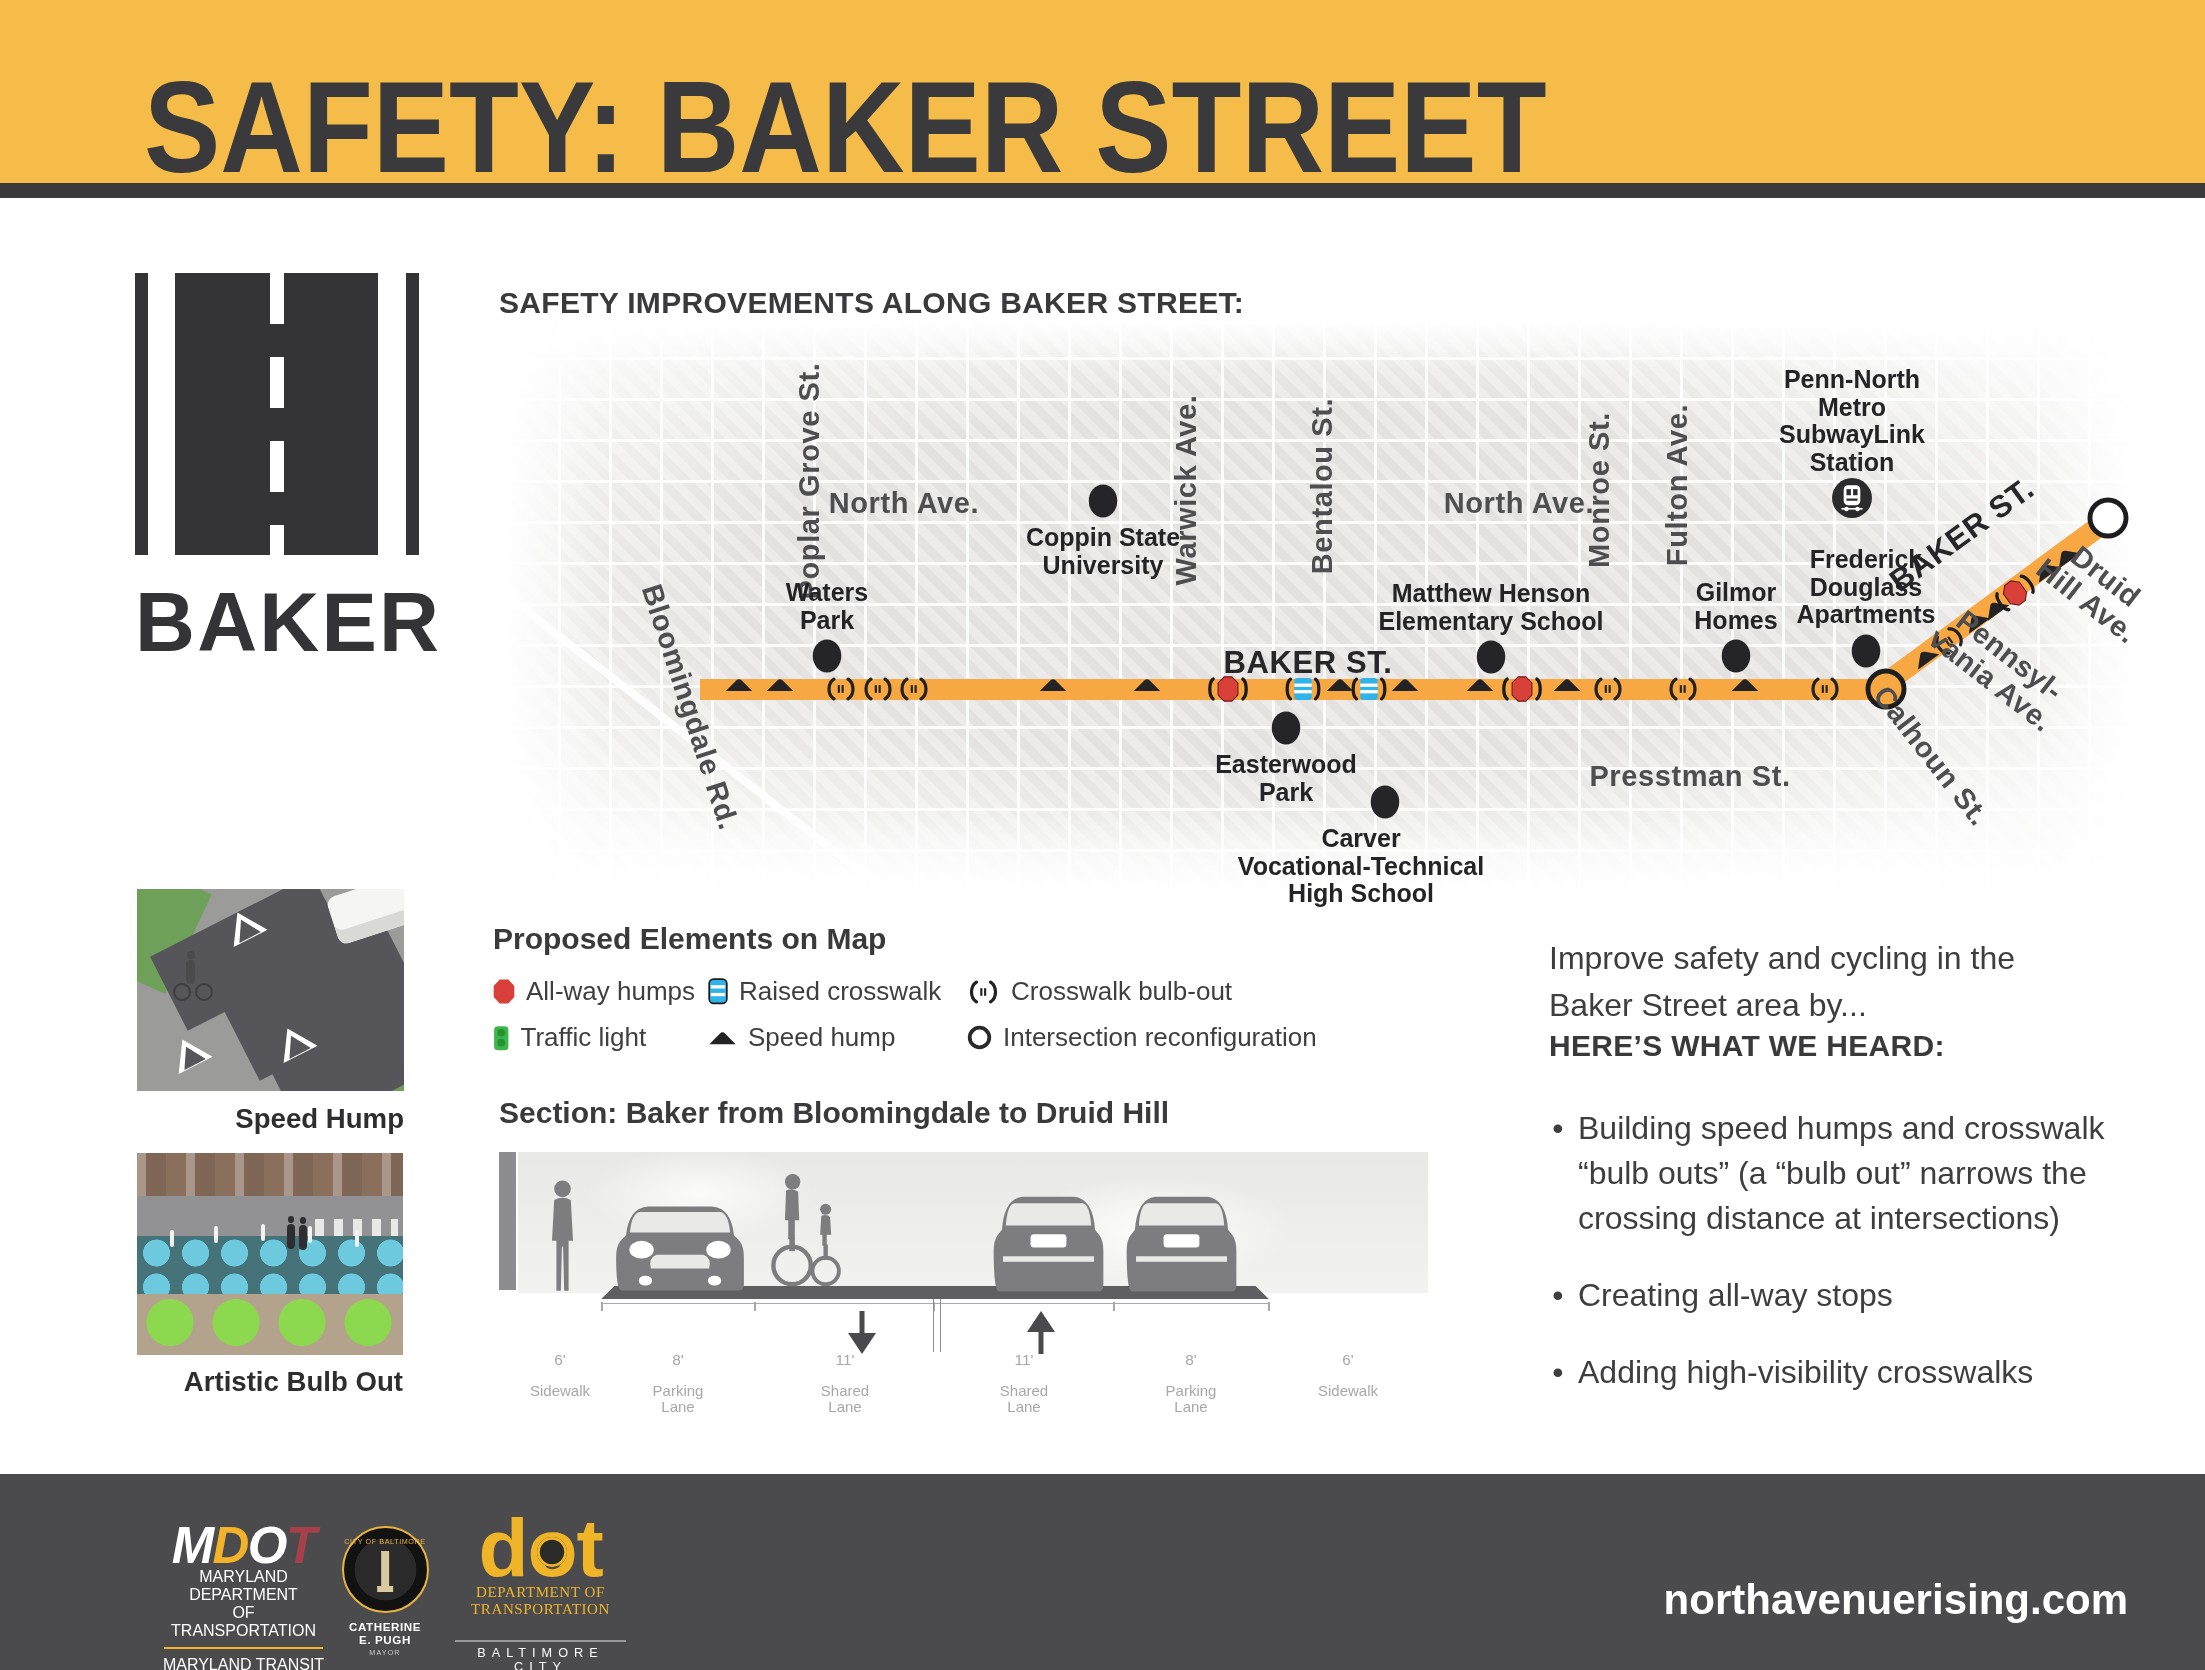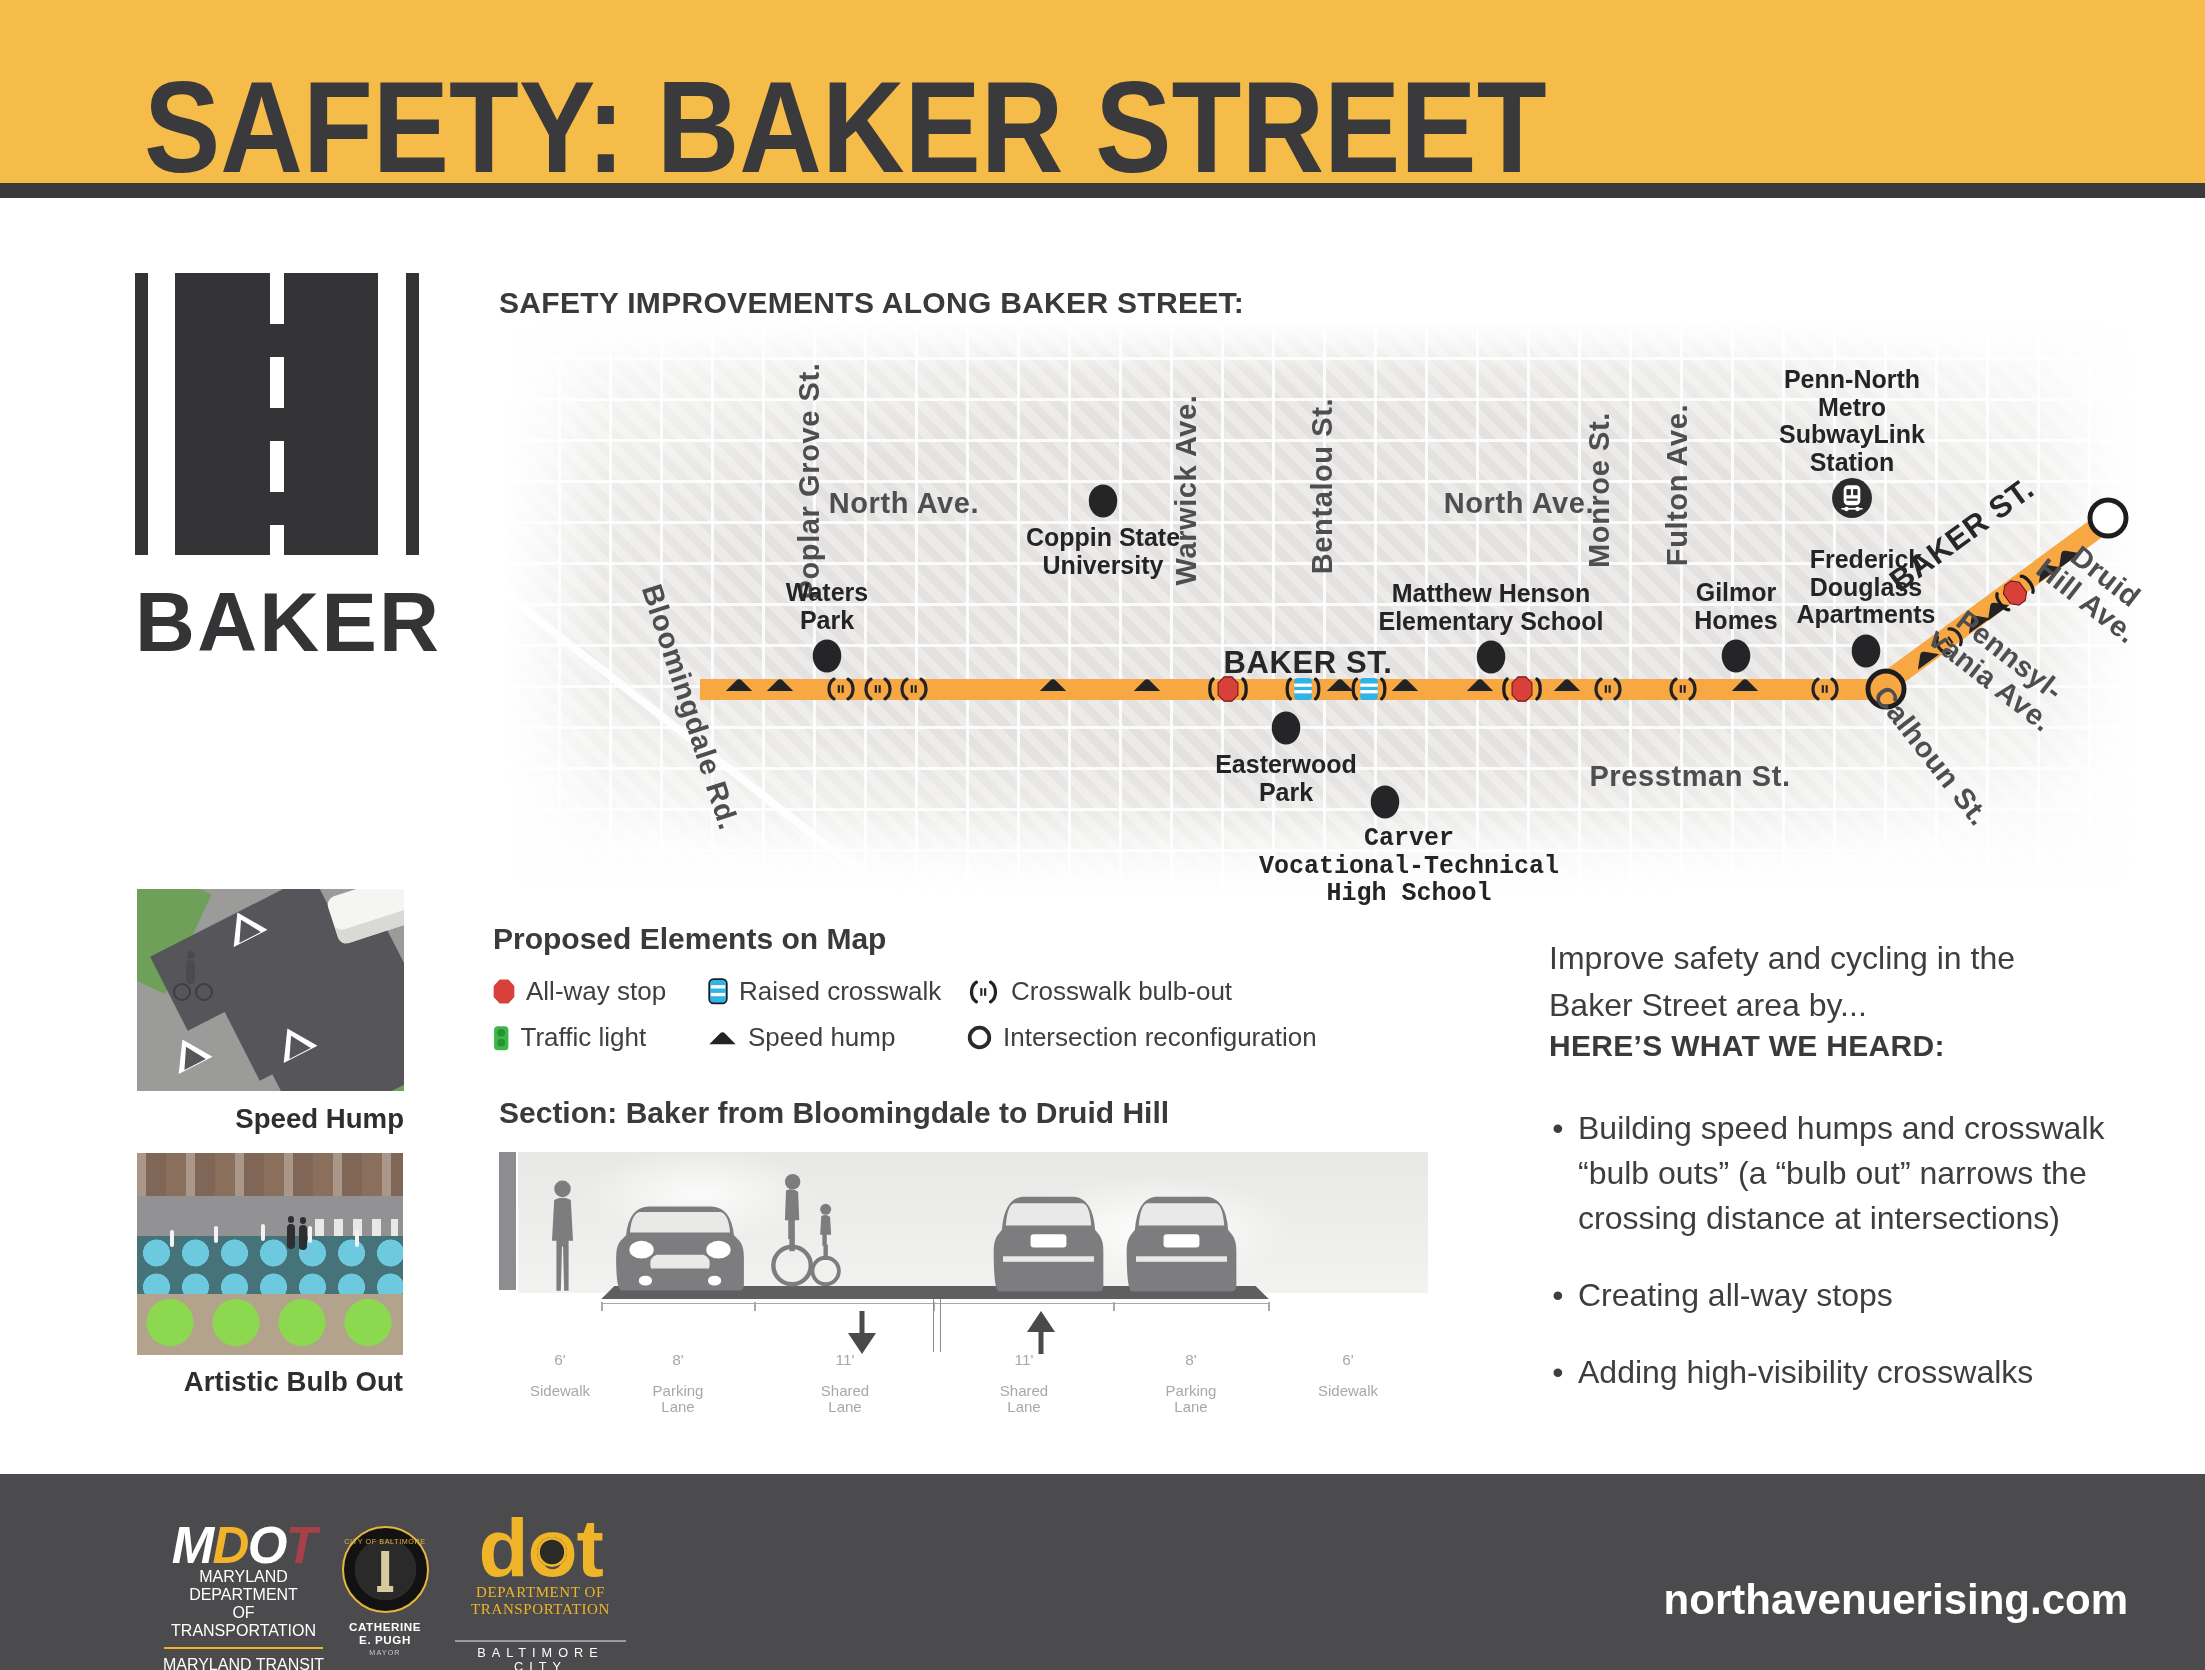--- a/index.html
+++ b/index.html
@@ -356,7 +356,7 @@
     <div class="poi-dot" style="left: 1385px; top: 802px; transform: translate(-50%, -50%);"><svg width="30" height="34" viewBox="0 0 54 62">
         <ellipse cx="27" cy="31" rx="26" ry="30" fill="#252527"></ellipse>
       </svg></div>
-    <div class="poi-label" style="left: 1409px; top: 825px; transform: translate(-50%, 0px); font-family: Liberation Mono, monospace;">
+    <div class="poi-label" style="left: 1361px; top: 825px; transform: translate(-50%, 0px);">
       <div>Carver</div>
       <div>Vocational-Technical</div>
       <div>High School</div>

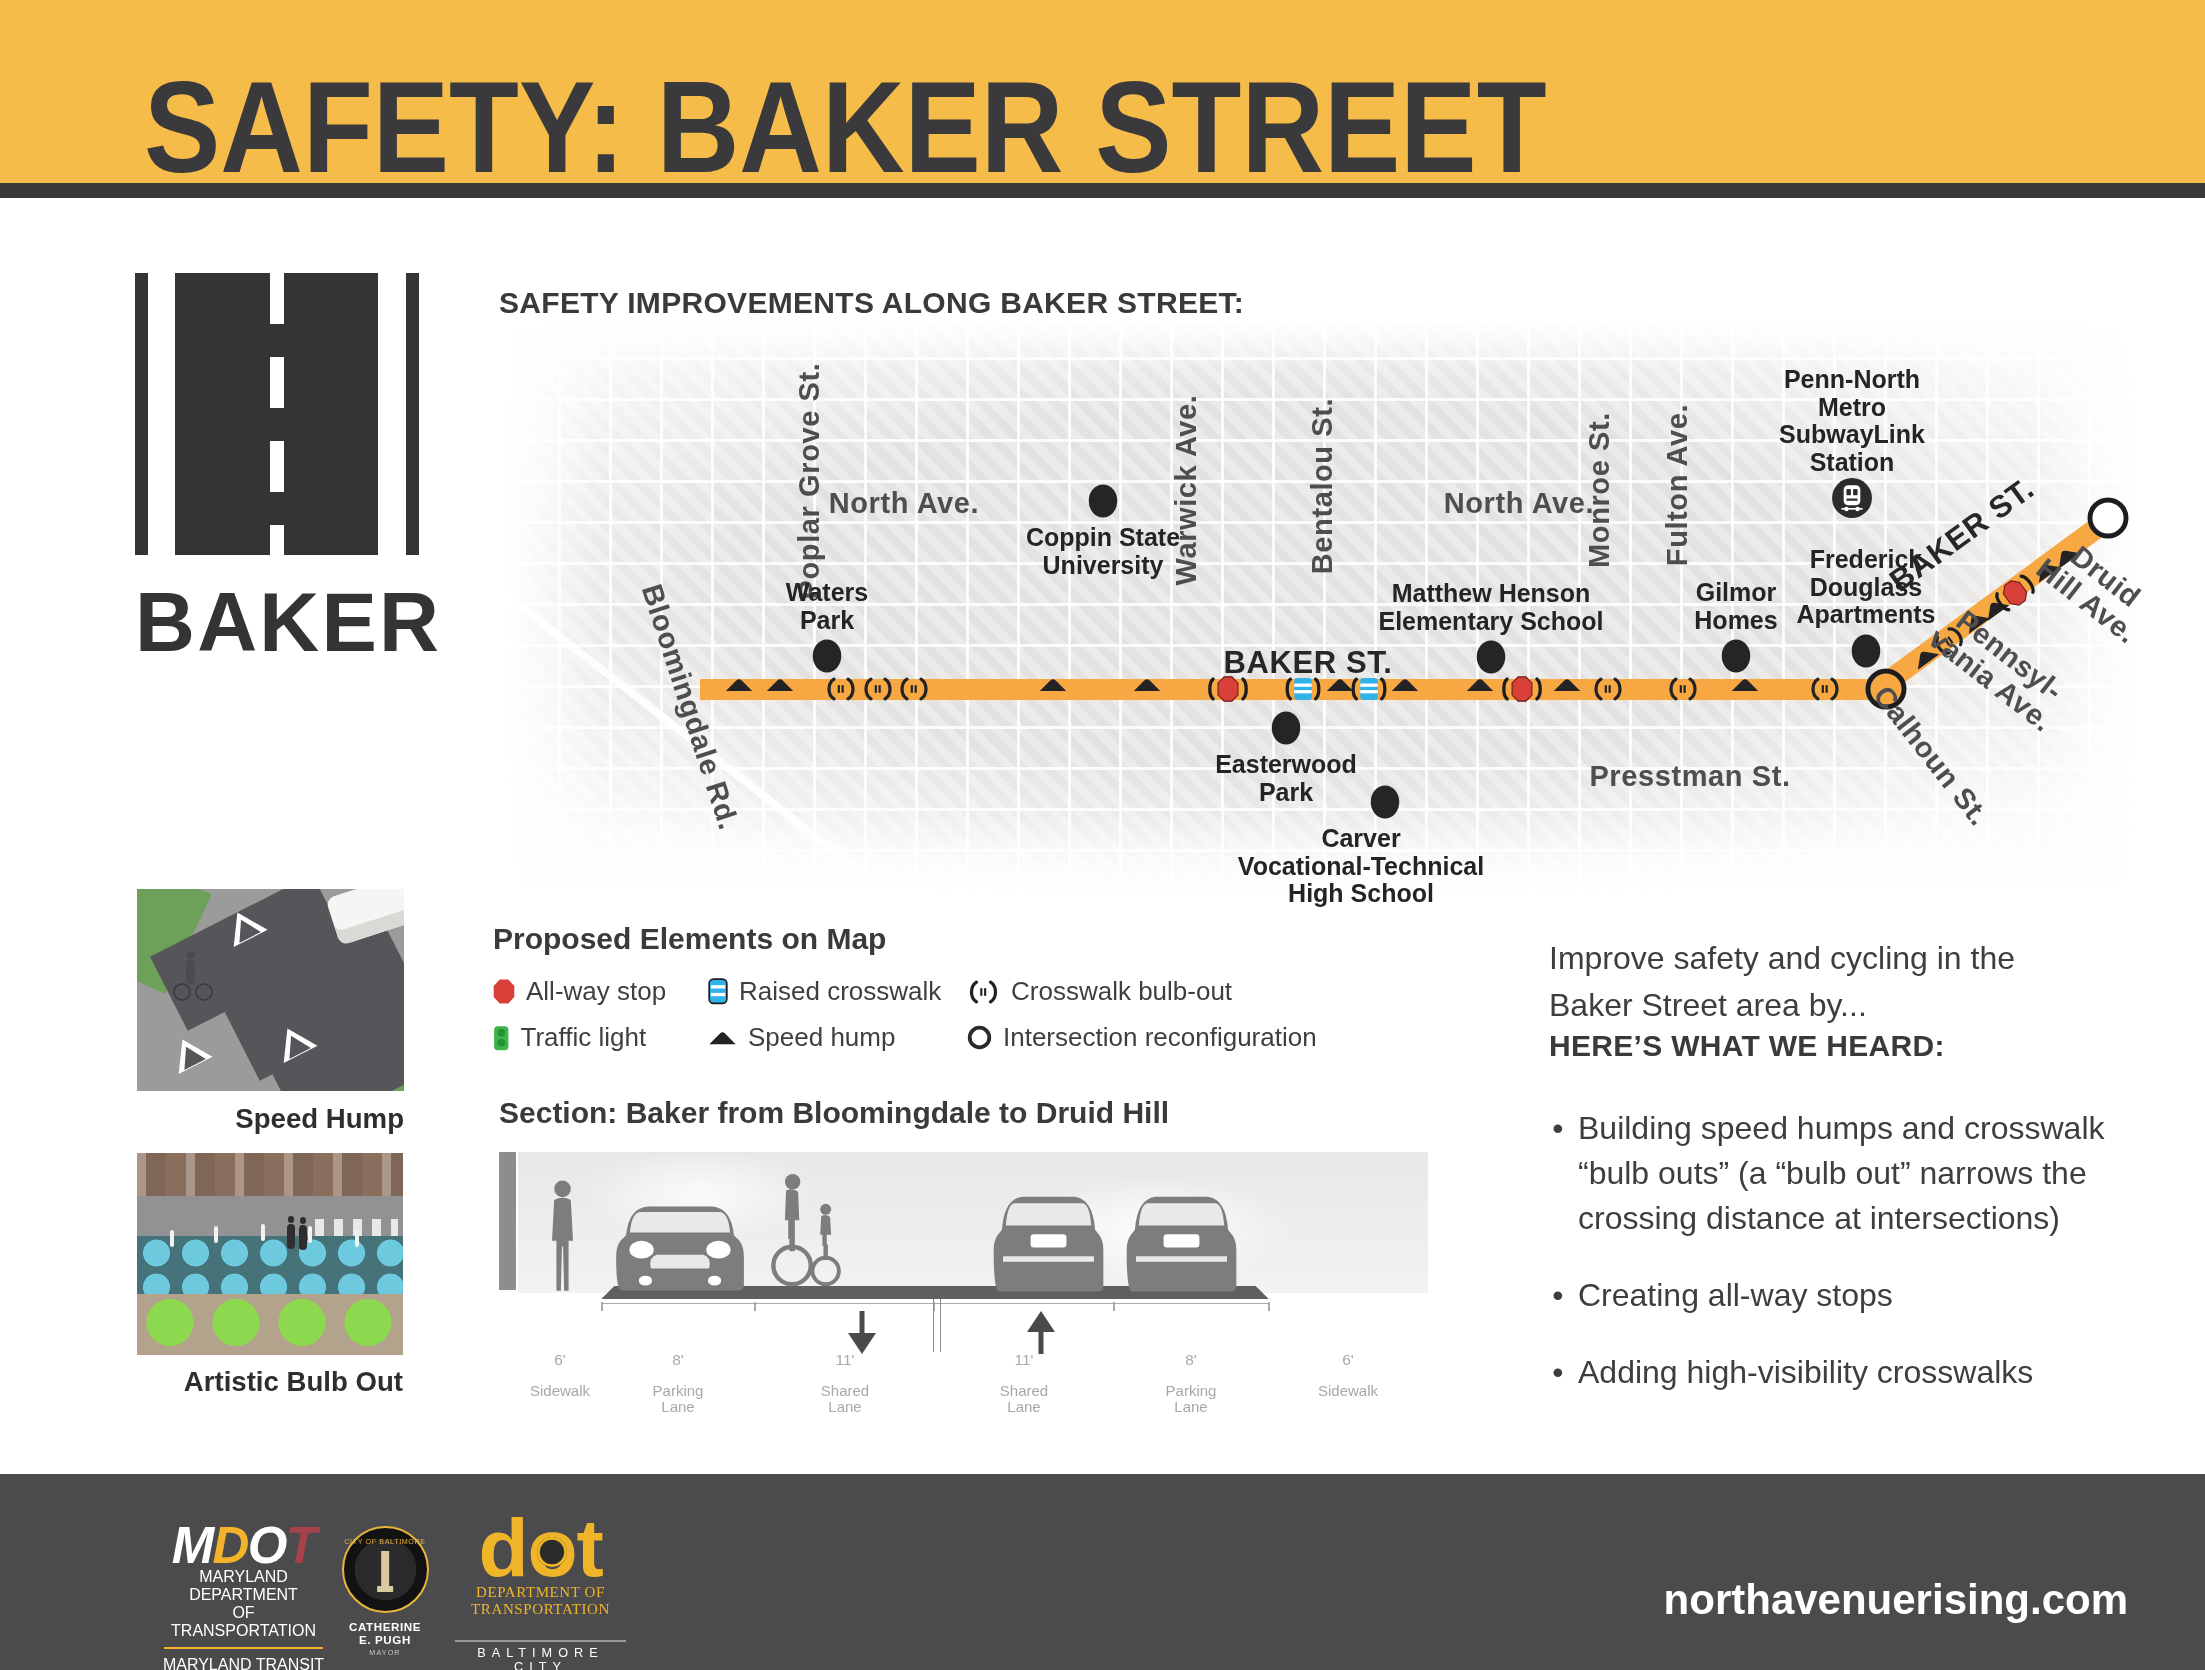--- a/index.html
+++ b/index.html
@@ -410,7 +410,7 @@
             <polygon points="12,1 28,1 39,13 39,33 28,45 12,45 1,33 1,13" fill="#D9403A"></polygon>
           </svg>
         </span>
-        <span>All-way stop</span>
+        <span>All-way humps</span>
       </div>
       <div class="legend-item">
         <span class="licon">

